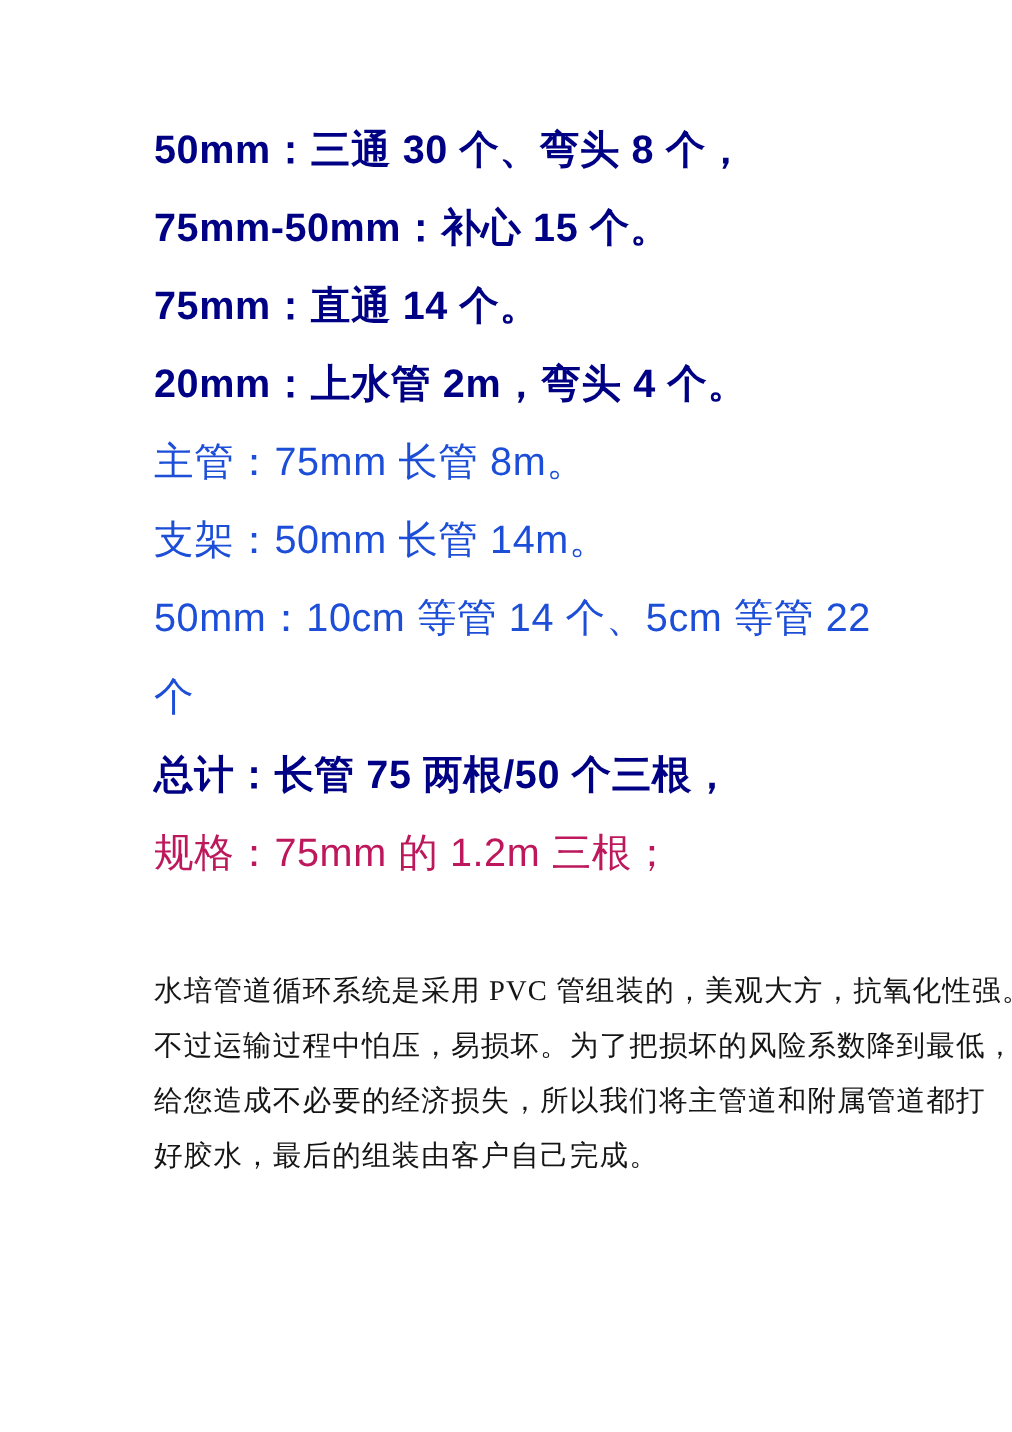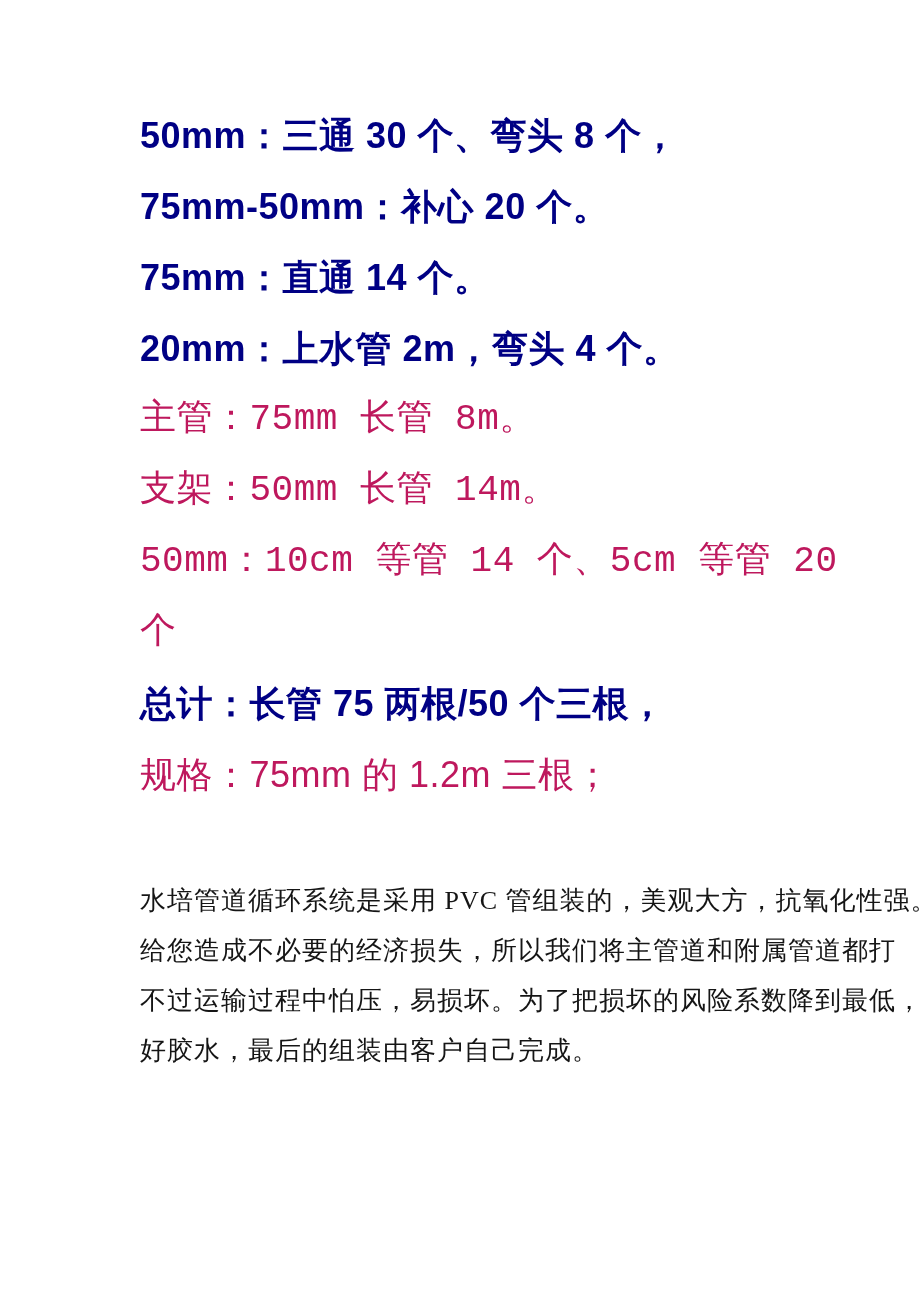--- a/index.html
+++ b/index.html
@@ -67,7 +67,7 @@
 
   <div class="spec-list">
     <div class="line navy">50mm：三通 30 个、弯头 8 个，</div>
-    <div class="line navy">75mm-50mm：补心 20 个。</div>
+    <div class="line navy">75mm-50mm：补心 15 个。</div>
     <div class="line navy">75mm：直通 14 个。</div>
     <div class="line navy">20mm：上水管 2m，弯头 4 个。</div>
     <div class="line plain">主管：75mm 长管 8m。</div>

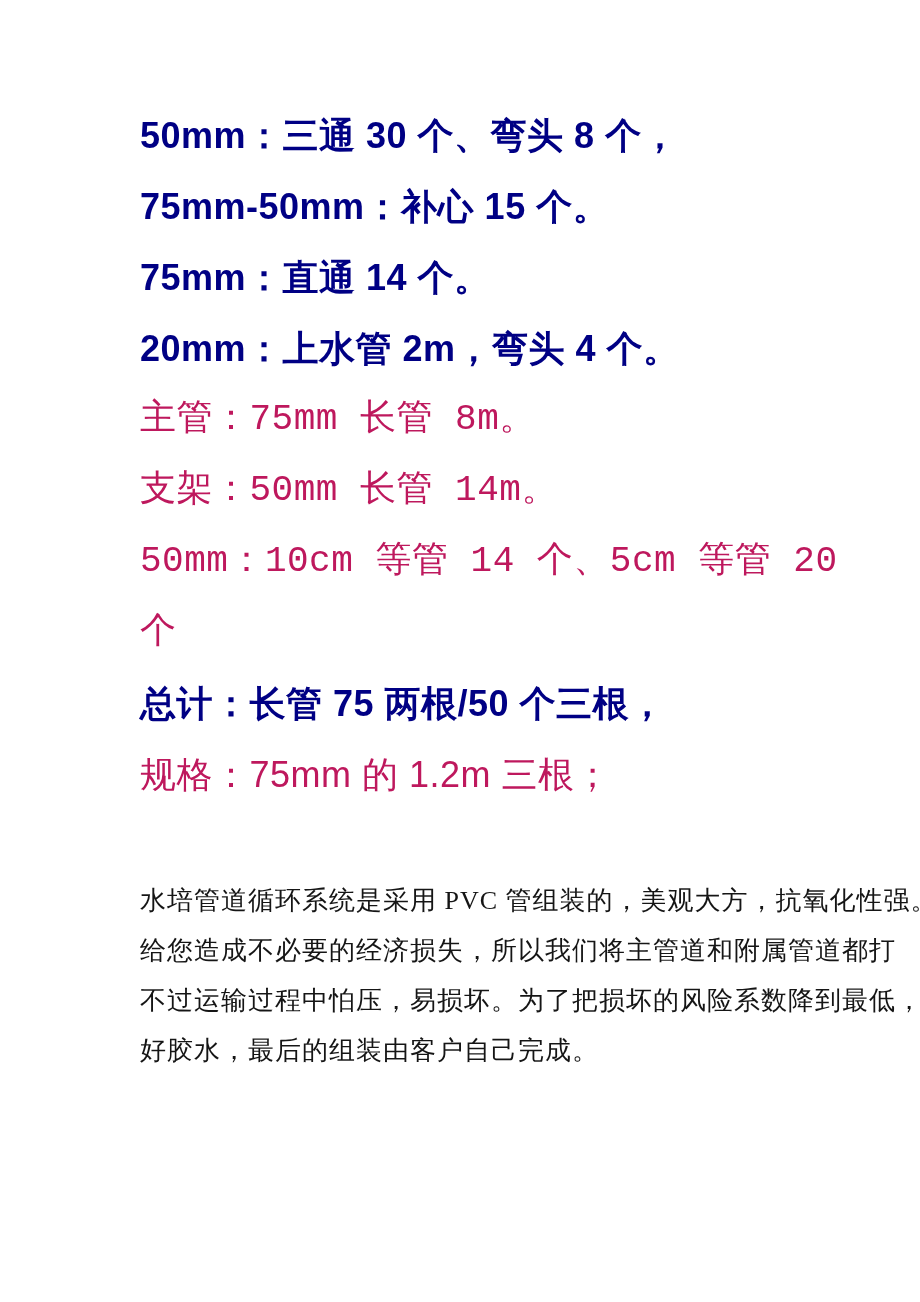--- a/index.html
+++ b/index.html
@@ -28,9 +28,8 @@
     font-weight: bold;
   }
   .line.plain {
-    color: #be185d;
+    color: #1d4ed8;
     font-weight: normal;
-    font-family: Liberation Mono, monospace;
   }
   .line.red {
     color: #be185d;

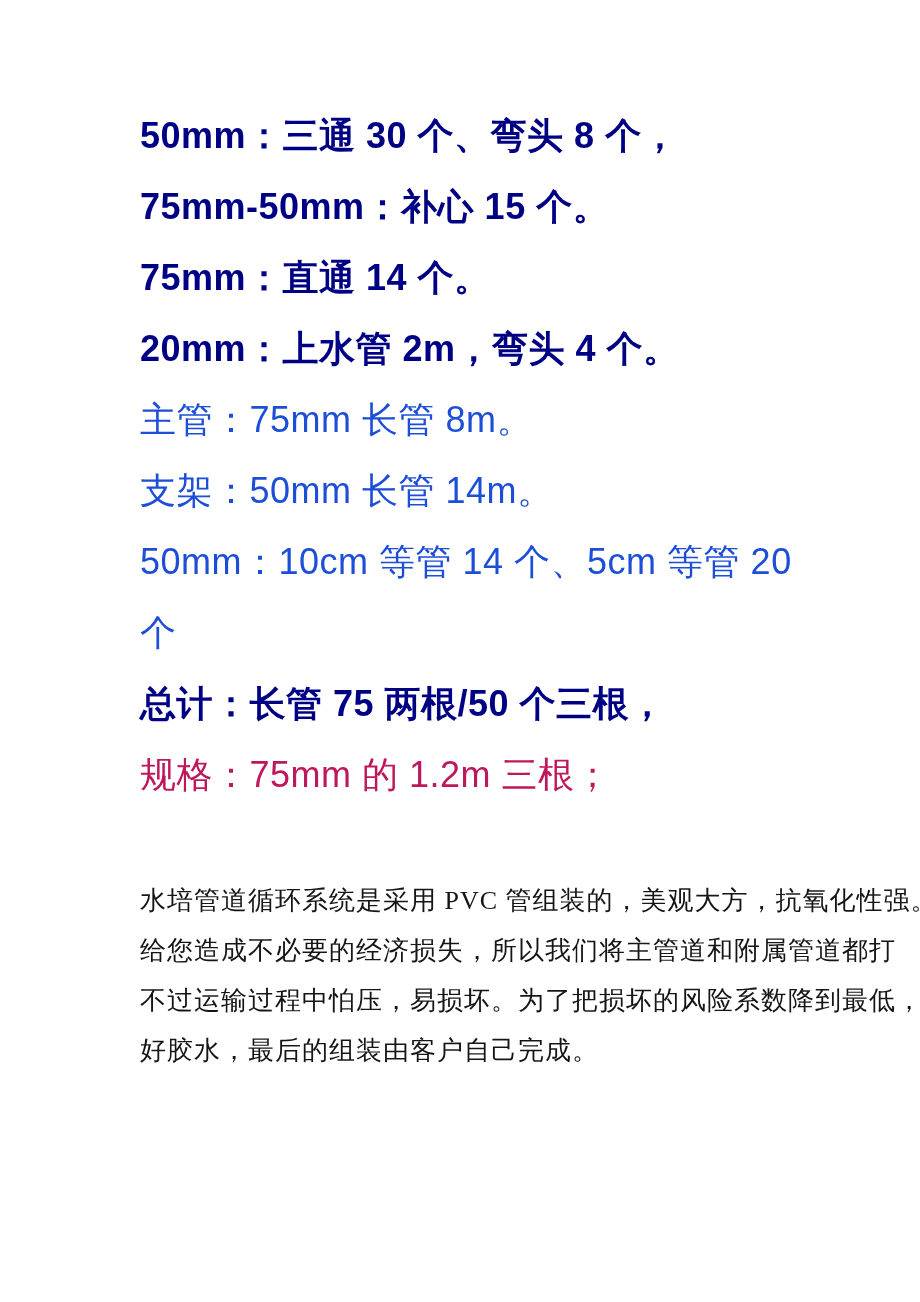--- a/index.html
+++ b/index.html
@@ -71,7 +71,7 @@
     <div class="line navy">20mm：上水管 2m，弯头 4 个。</div>
     <div class="line plain">主管：75mm 长管 8m。</div>
     <div class="line plain">支架：50mm 长管 14m。</div>
-    <div class="line plain">50mm：10cm 等管 14 个、5cm 等管 20</div>
+    <div class="line plain">50mm：10cm 等管 14 个、5cm 等管 22</div>
     <div class="line plain">个</div>
     <div class="line navy">总计：长管 75 两根/50 个三根，</div>
     <div class="line red">规格：75mm 的 1.2m 三根；</div>

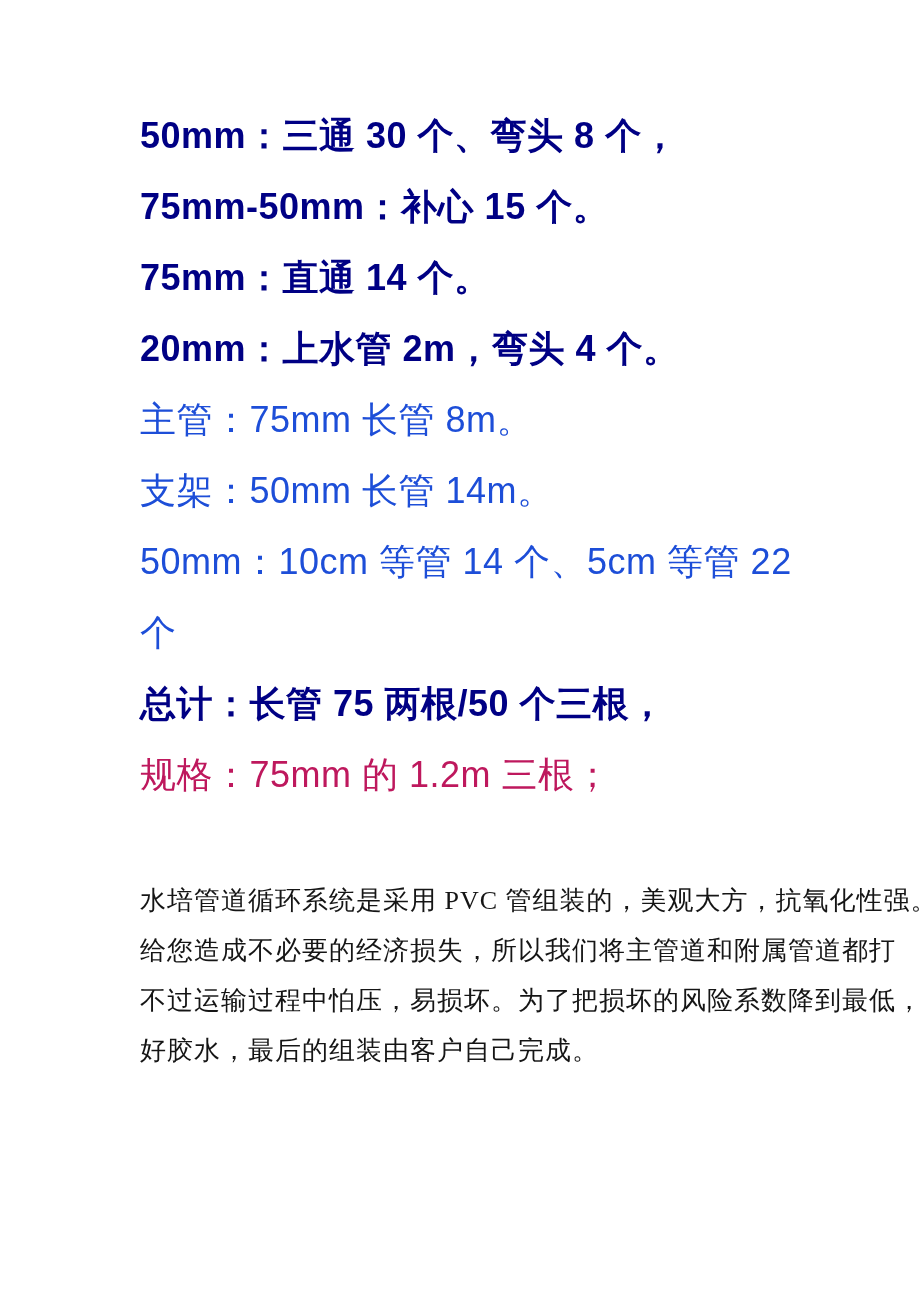--- a/index.html
+++ b/index.html
@@ -79,8 +79,8 @@
 
   <div class="description">
     <div class="para-line">水培管道循环系统是采用 PVC 管组装的，美观大方，抗氧化性强。</div>
+    <div class="para-line">不过运输过程中怕压，易损坏。为了把损坏的风险系数降到最低，</div>
     <div class="para-line">给您造成不必要的经济损失，所以我们将主管道和附属管道都打</div>
-    <div class="para-line">不过运输过程中怕压，易损坏。为了把损坏的风险系数降到最低，</div>
     <div class="para-line">好胶水，最后的组装由客户自己完成。</div>
     <div class="footer-note">管道上有做 A、B、C....G、H 等标记，客户拿到货后请按下</div>
   </div>

